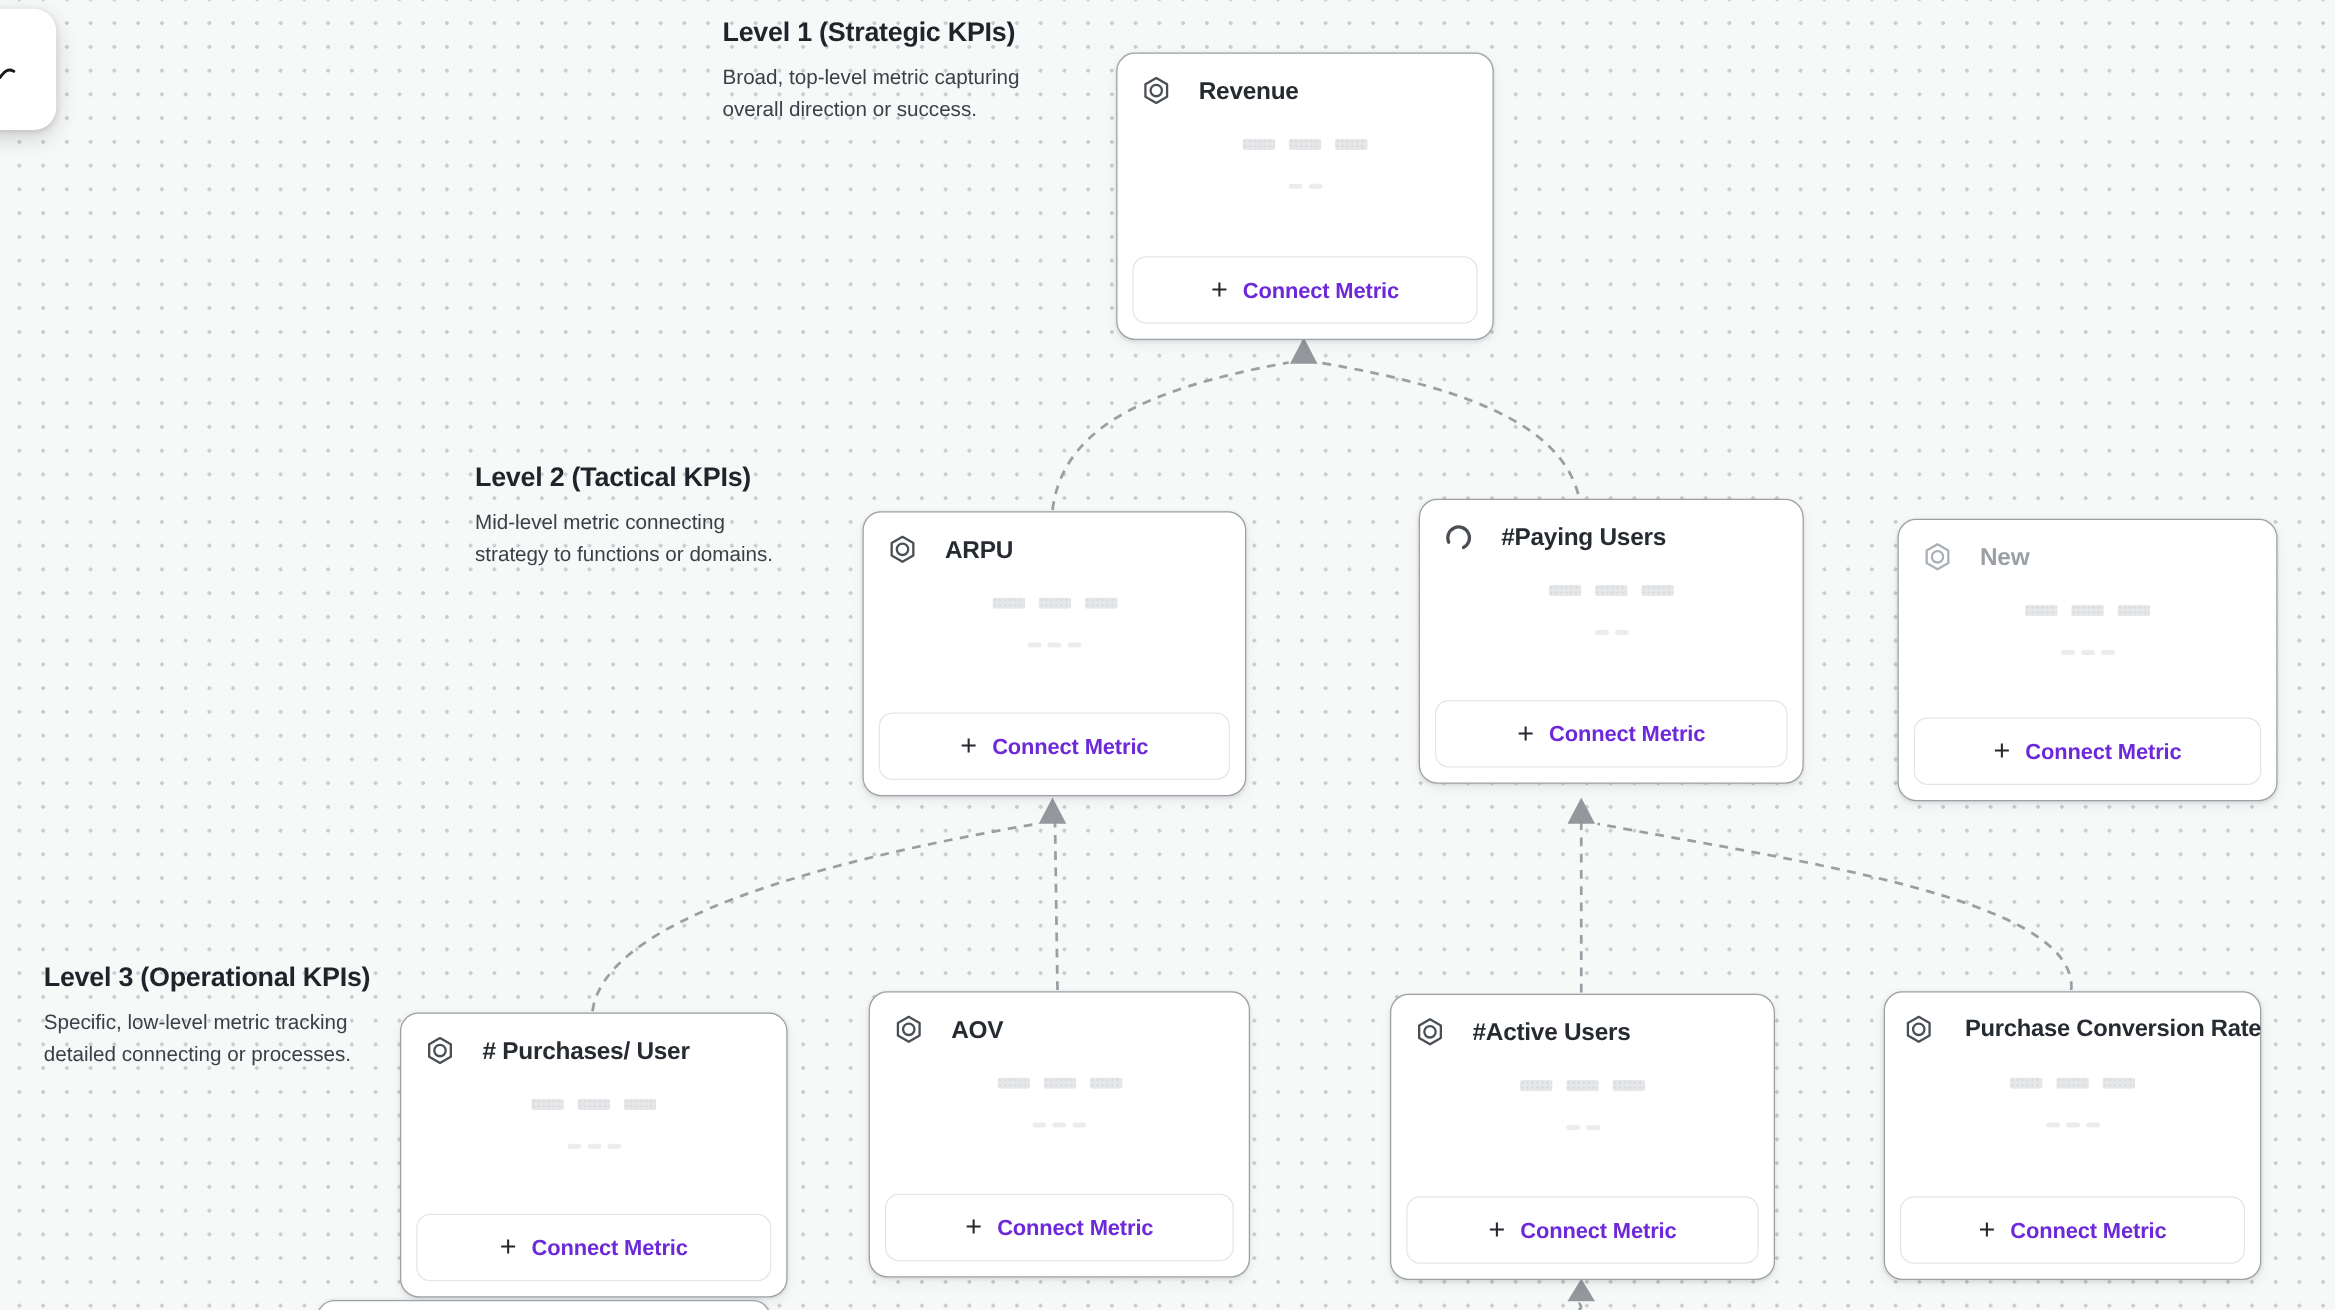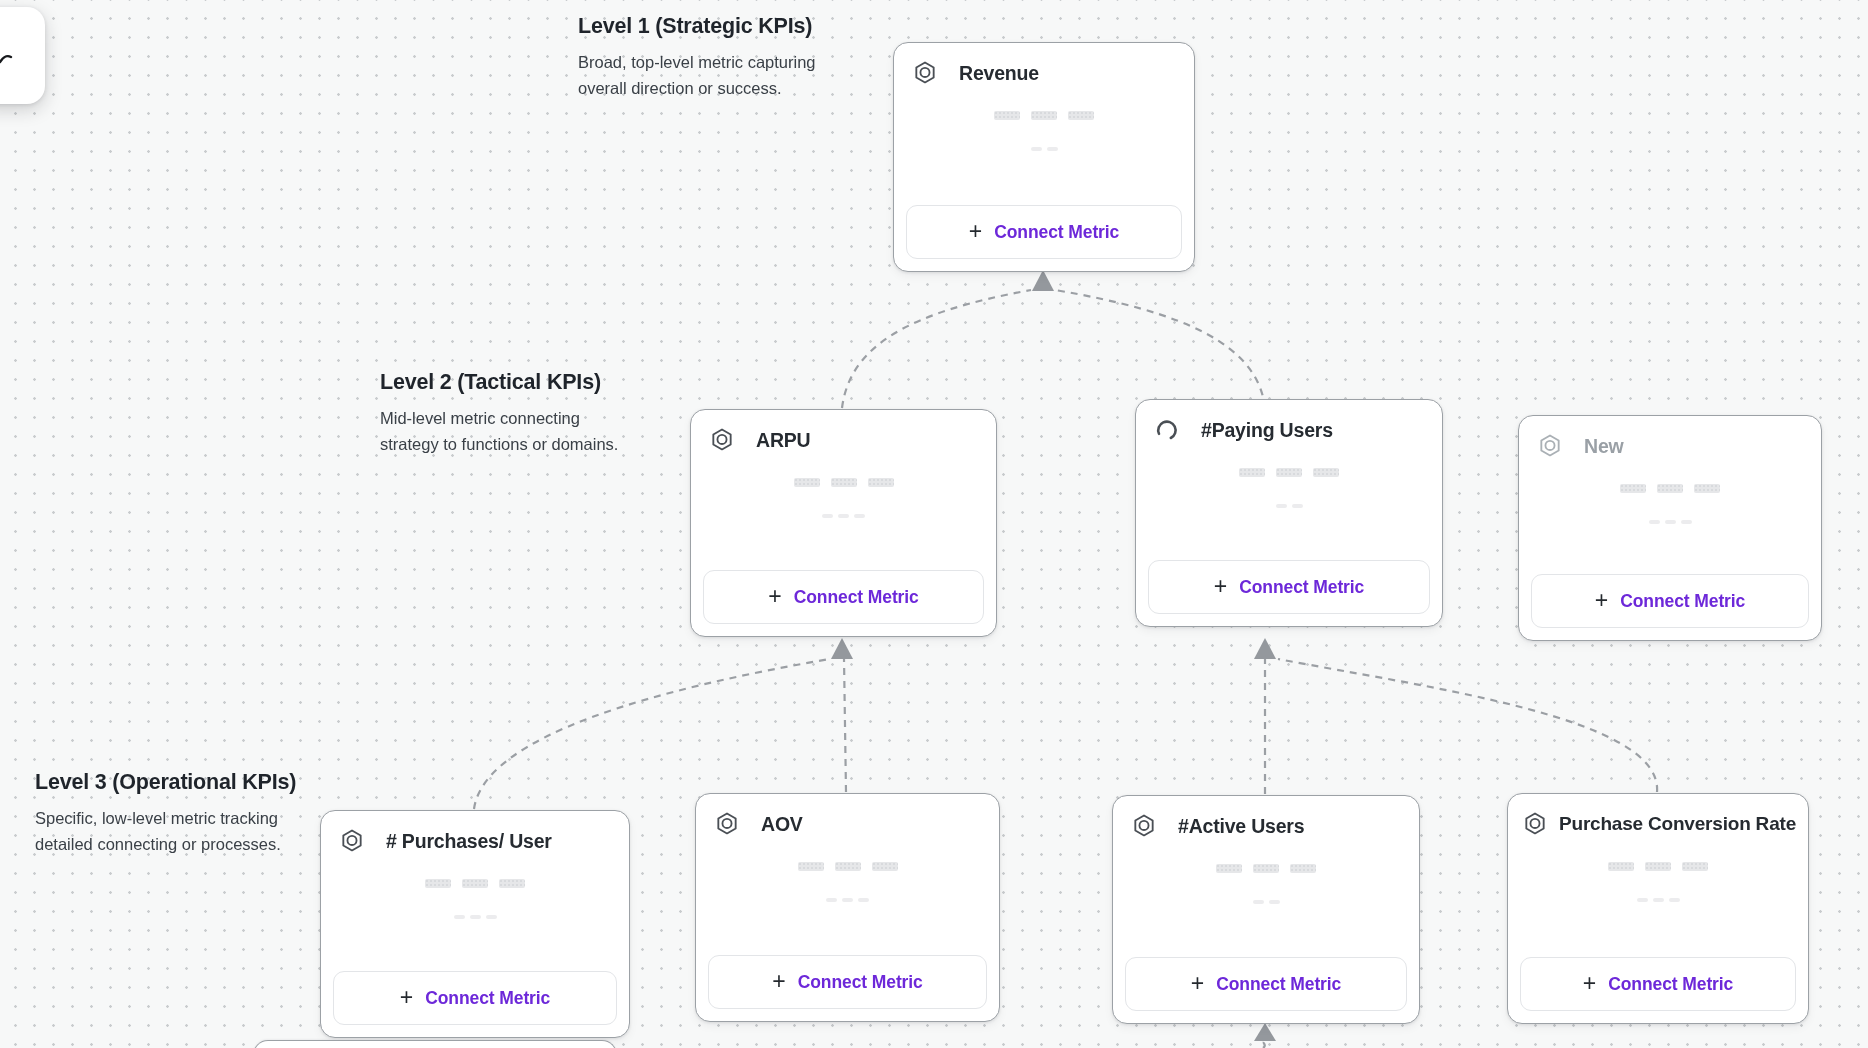--- a/index.html
+++ b/index.html
@@ -302,7 +302,7 @@
 </div>
 
 <div class="card" style="left:1507px;top:793px;width:300px;height:229px;">
-  <div class="card-head" style="left:14px;gap:11px;">
+  <div class="card-head" style="left:14px;gap:24px;">
     <span class="metric-icon">
       <svg viewBox="0 0 24 24" stroke-width="1.7" stroke-linejoin="round">
           <path d="M12 2.3 L20 6.9 V16.1 L12 20.7 L4 16.1 V6.9 Z"></path>

